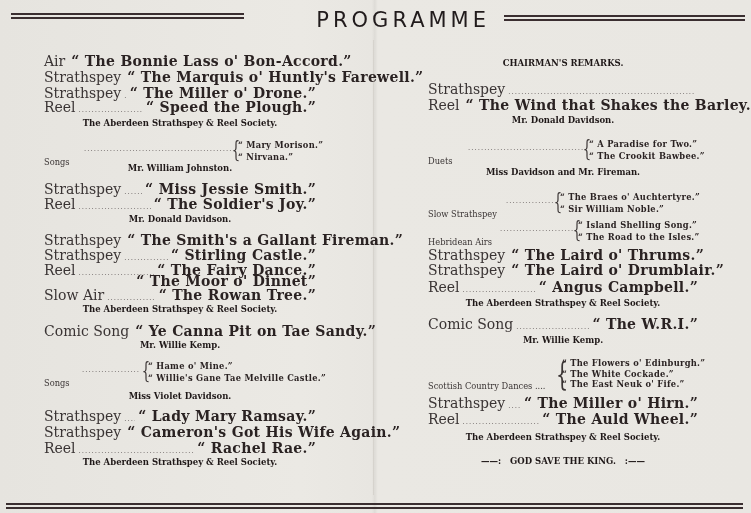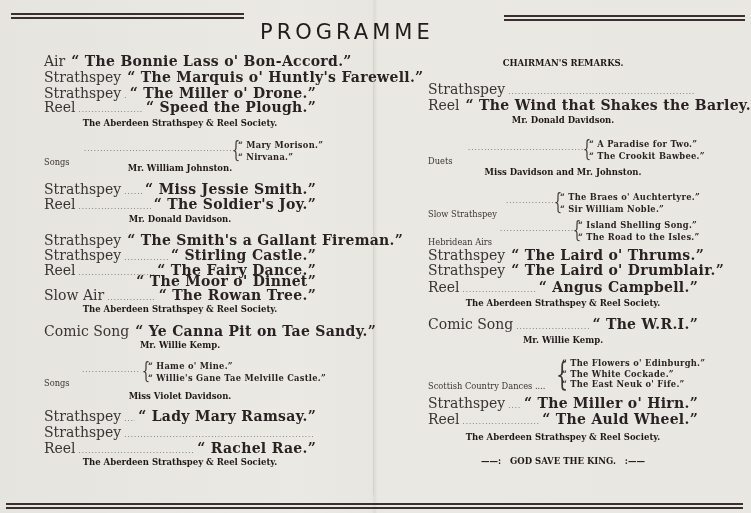--- a/index.html
+++ b/index.html
@@ -26,8 +26,8 @@
   .rule-top-right { left: 504px; top: 15px; width: 241px; }
   .rule-bottom { left: 6px; top: 503px; width: 737px; }
   .title {
-    position: absolute; left: 260px; top: 20px; width: 230px;
-    text-align: left;
+    position: absolute; left: 260px; top: 8px; width: 230px;
+    text-align: right;
     font-family: "DejaVu Sans", sans-serif;
     font-size: 21px; letter-spacing: 4px; font-weight: normal;
     color: #211b1c;

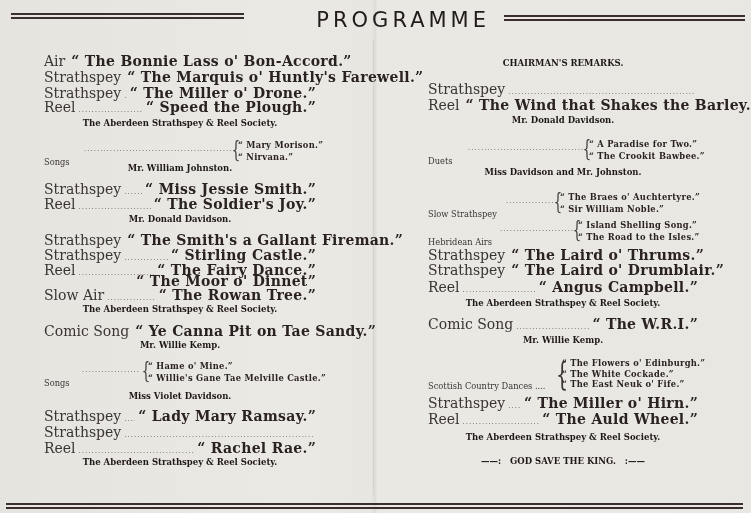--- a/index.html
+++ b/index.html
@@ -213,7 +213,7 @@
         <div>“ The Crookit Bawbee.”</div>
       </div>
     </div>
-    <div class="perf" style="top:113px">Miss Davidson and Mr. Johnston.</div>
+    <div class="perf" style="top:113px">Miss Davidson and Mr. Fireman.</div>
 
     <div class="multi" style="top:136px; height:28px">
       <span class="type" style="top:7px">Slow Strathspey</span>

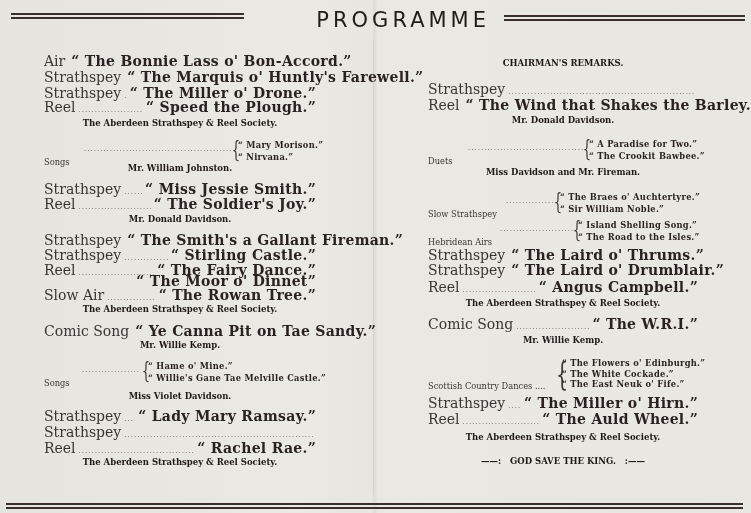--- a/index.html
+++ b/index.html
@@ -181,6 +181,7 @@
     <div class="row" style="top:371px">
       <span class="type">Strathspey</span>
         <span class="dots"></span>
+        <span class="tune">“ Cameron's Got His Wife Again.”</span>
     </div>
     <div class="row" style="top:387px">
       <span class="type">Reel</span>

